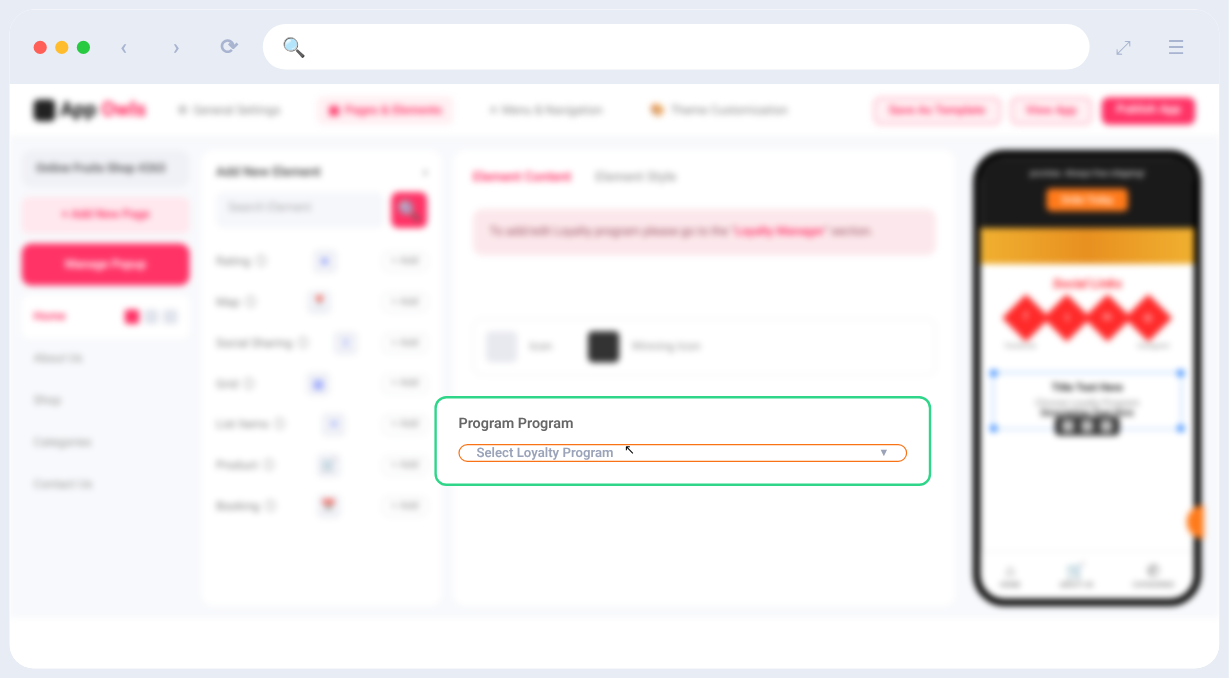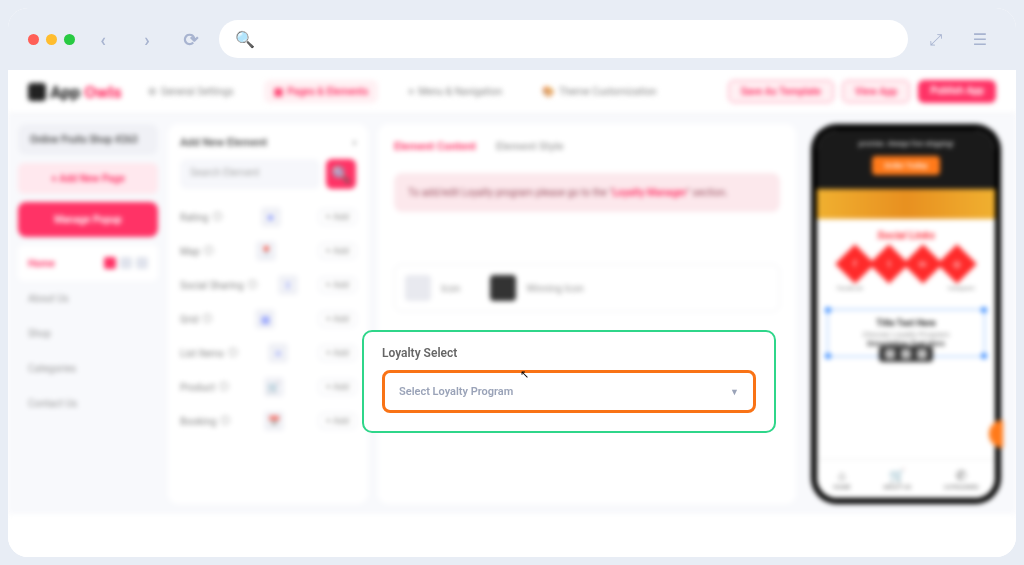--- a/index.html
+++ b/index.html
@@ -281,7 +281,7 @@
     </div>
 
     <div class="loyalty-panel">
-      <div class="lp-title">Loyalty Select</div>
+      <div class="lp-title">Program Program</div>
       <div class="lp-select">
         <span>Select Loyalty Program</span>
         <span class="lp-caret">▼</span>

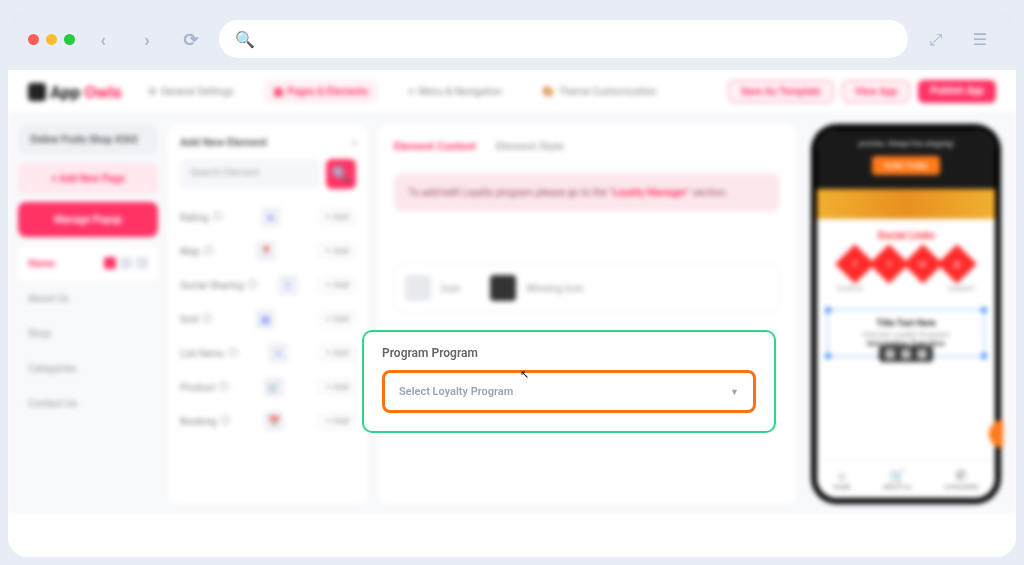--- a/index.html
+++ b/index.html
@@ -81,7 +81,7 @@
   
   .loyalty-panel { position: absolute; top: 260px; left: 354px; width: 414px; background: #fff; border: 2px solid #2fd68a; border-radius: 10px; padding: 14px 18px 18px; z-index: 100; }
   .lp-title { font-size: 12px; font-weight: 600; color: #666; margin-bottom: 10px; }
-  .lp-select { border: 3px solid #f97316; border-radius: 8px; padding: 12px 14px; font-size: 11px; color: #9aa3b8; font-weight: 600; display: flex; justify-content: space-between; align-items: center; }
+  .lp-select { border: 1px solid #f97316; border-radius: 8px; padding: 0 14px; font-size: 11px; color: #9aa3b8; font-weight: 600; display: flex; justify-content: space-between; align-items: center; }
   .lp-caret { color: #9aa3b8; font-size: 9px; }
   .cursor { position: absolute; top: 298px; left: 512px; z-index: 101; font-size: 11px; color: #000; }
 </style>

